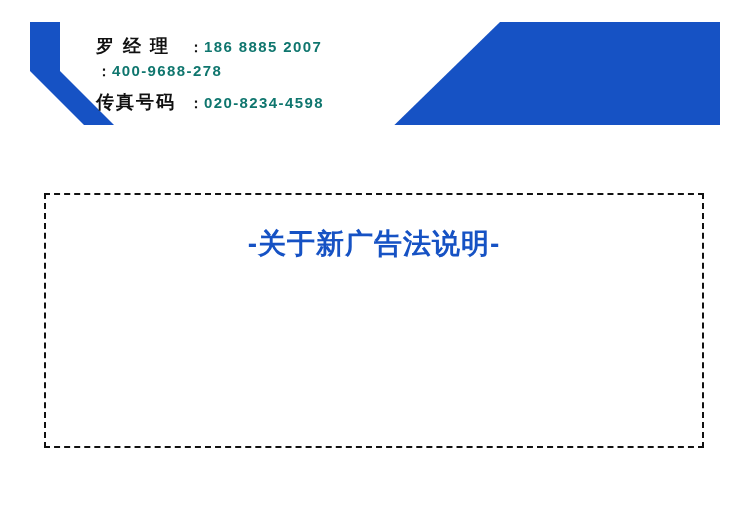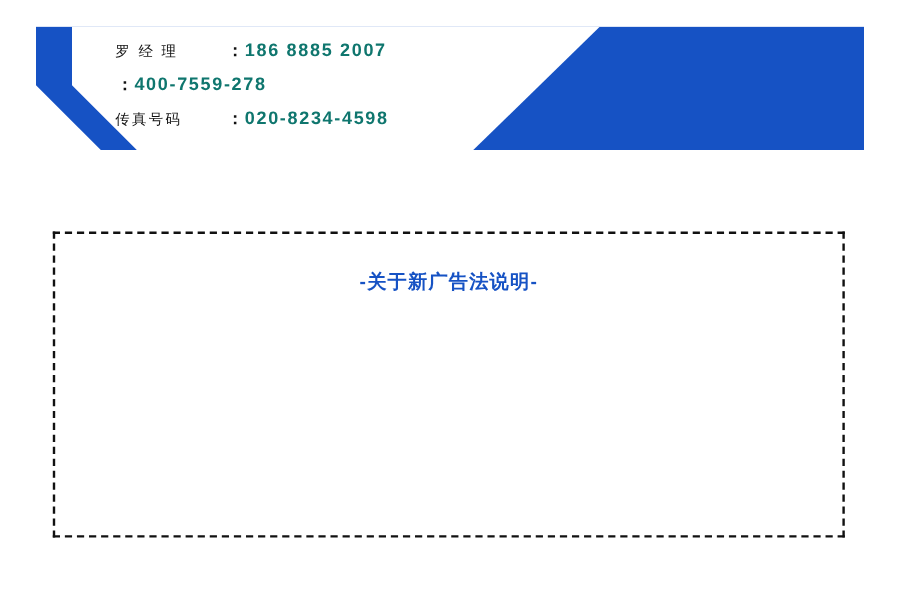--- a/index.html
+++ b/index.html
@@ -54,8 +54,8 @@
     white-space: nowrap;
   }
   .contact-label {
-    font-size: 12px;
-    font-weight: normal;
+    font-size: 18px;
+    font-weight: bold;
     color: #111111;
     letter-spacing: 2px;
     width: 92px;

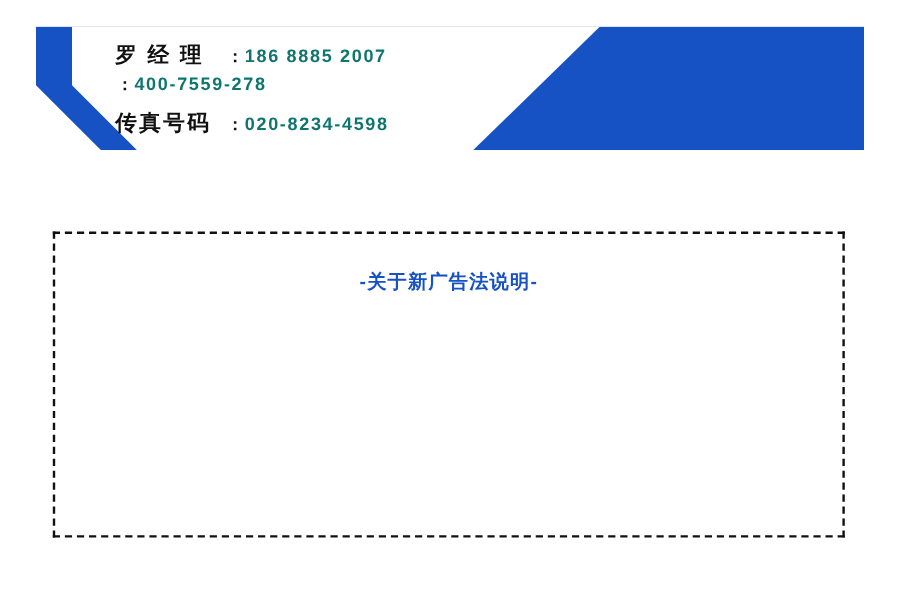--- a/index.html
+++ b/index.html
@@ -145,7 +145,7 @@
     </div>
     <div class="contact-row">
       <span class="contact-colon">：</span>
-      <span class="contact-value">400-7559-278</span>
+      <span class="contact-value">400-9688-278</span>
     </div>
     <div class="contact-row">
       <span class="contact-label">传真号码</span>

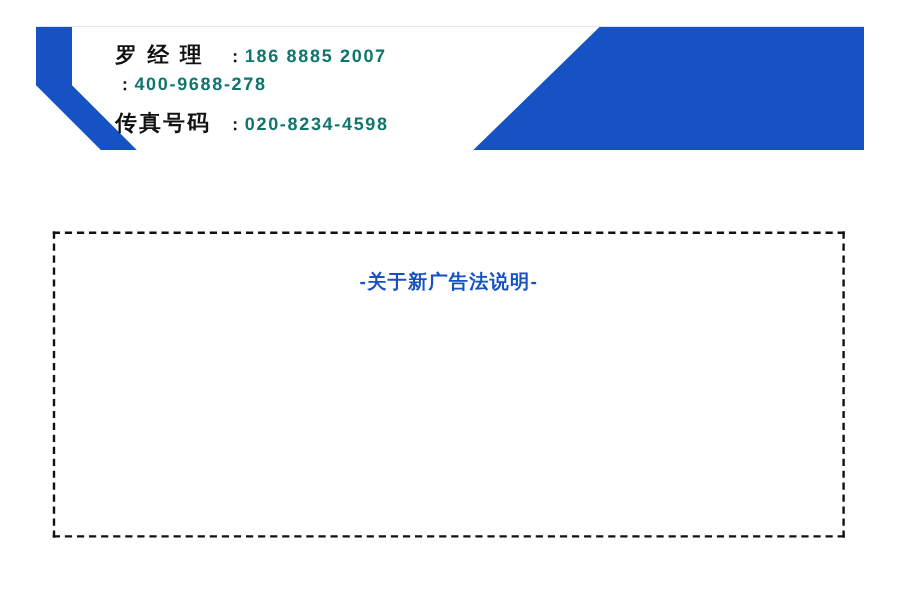--- a/index.html
+++ b/index.html
@@ -113,7 +113,7 @@
   .notice-title {
     text-align: center;
     color: #1652c4;
-    font-size: 16px;
+    font-size: 28px;
     font-weight: bold;
     letter-spacing: 1px;
     margin-top: 30px;

